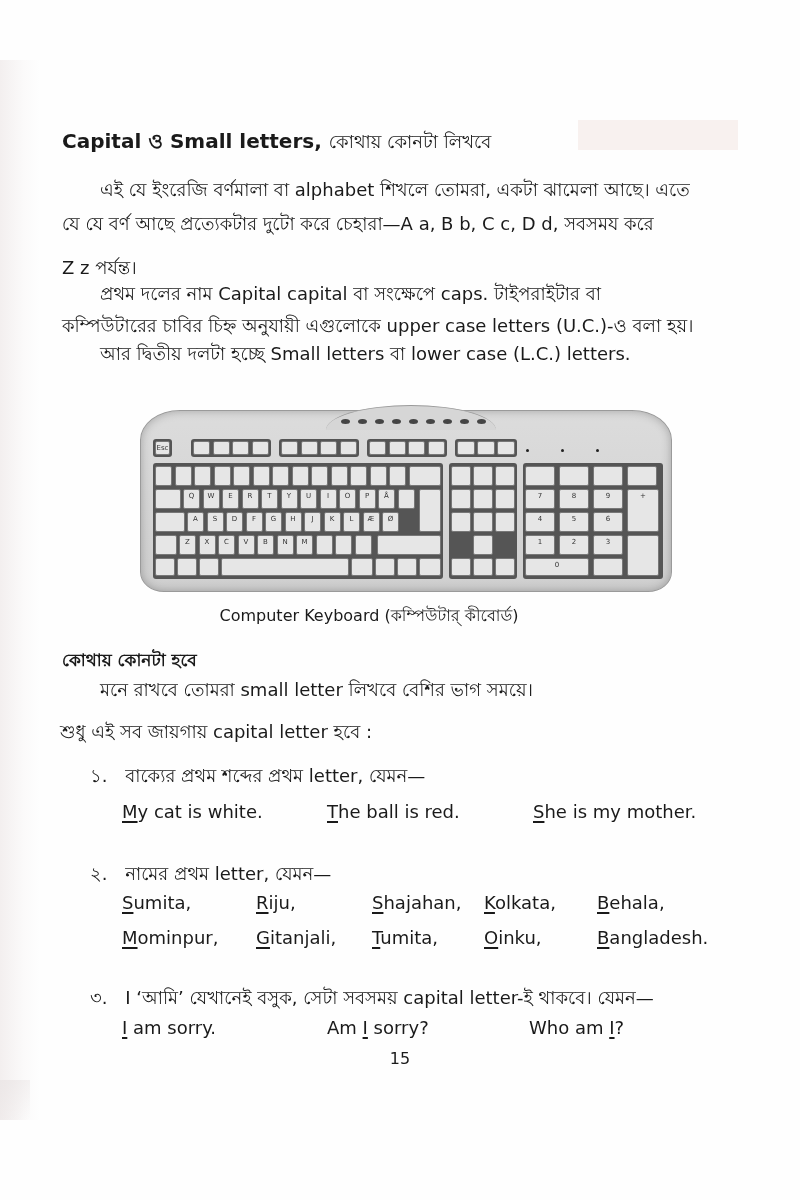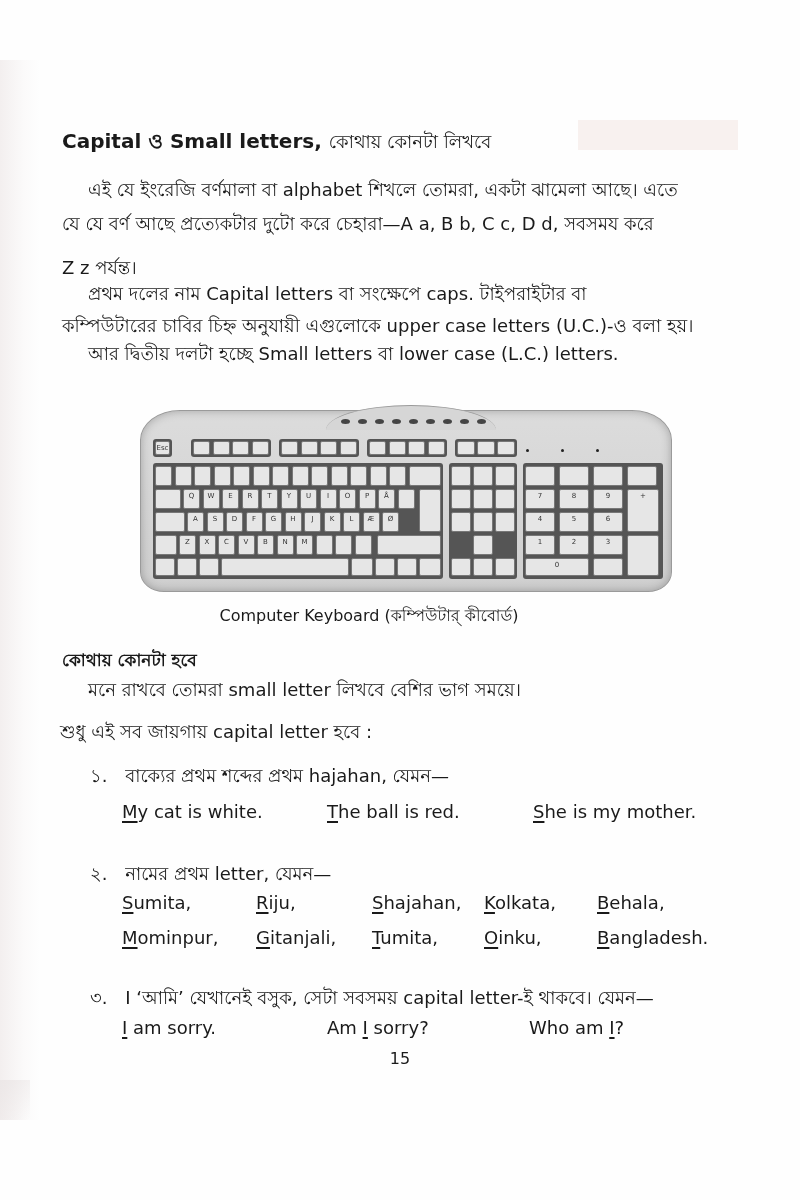--- a/index.html
+++ b/index.html
@@ -24,7 +24,7 @@
     .line { position: absolute; white-space: nowrap; font-size: 18px; line-height: 24px; }
     .title { left: 62px; top: 129px; font-size: 20px; font-weight: bold; }
     .title .bn { font-weight: normal; font-size: 18px; }
-    .ind { left: 88px; }
+    .ind { left: 100px; }
     .nl  { left: 62px; }
     .caption { left: 0; width: 738px; text-align: center; top: 604px; font-size: 16px; }
     .subhead { left: 62px; top: 648px; font-weight: bold; font-size: 17px; }

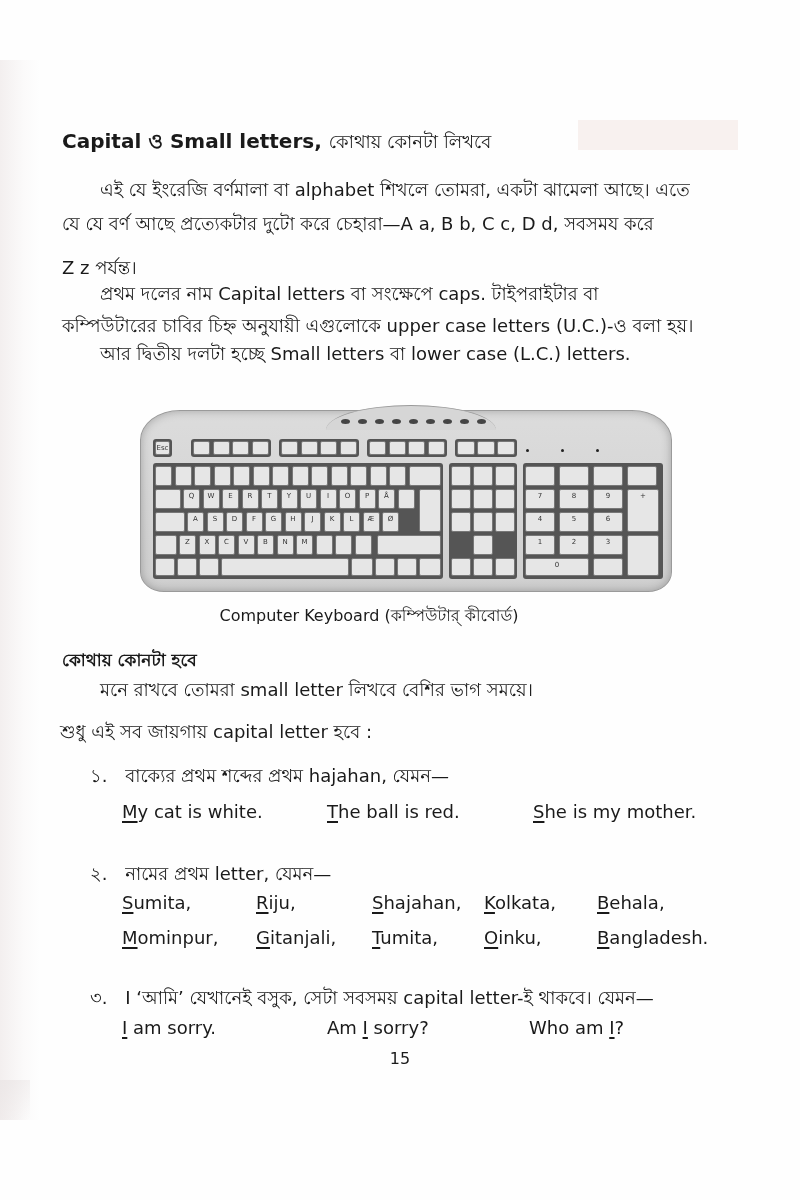--- a/index.html
+++ b/index.html
@@ -69,7 +69,7 @@
 <div class="line nl" style="top:212px">যে যে বর্ণ আছে প্রত্যেকটার দুটো করে চেহারা—A a, B b, C c, D d, সবসময করে</div>
 <div class="line nl" style="top:256px">Z z পর্যন্ত।</div>
 
-<div class="line ind" style="top:282px">প্রথম দলের নাম Capital letters বা সংক্ষেপে caps. টাইপরাইটার বা</div>
+<div class="line ind" style="top:282px">প্রথম দলের নাম Capital capital বা সংক্ষেপে caps. টাইপরাইটার বা</div>
 <div class="line nl" style="top:314px">কম্পিউটারের চাবির চিহ্ন অনুযায়ী এগুলোকে upper case letters (U.C.)-ও বলা হয়।</div>
 <div class="line ind" style="top:342px">আর দ্বিতীয় দলটা হচ্ছে Small letters বা lower case (L.C.) letters.</div>
 

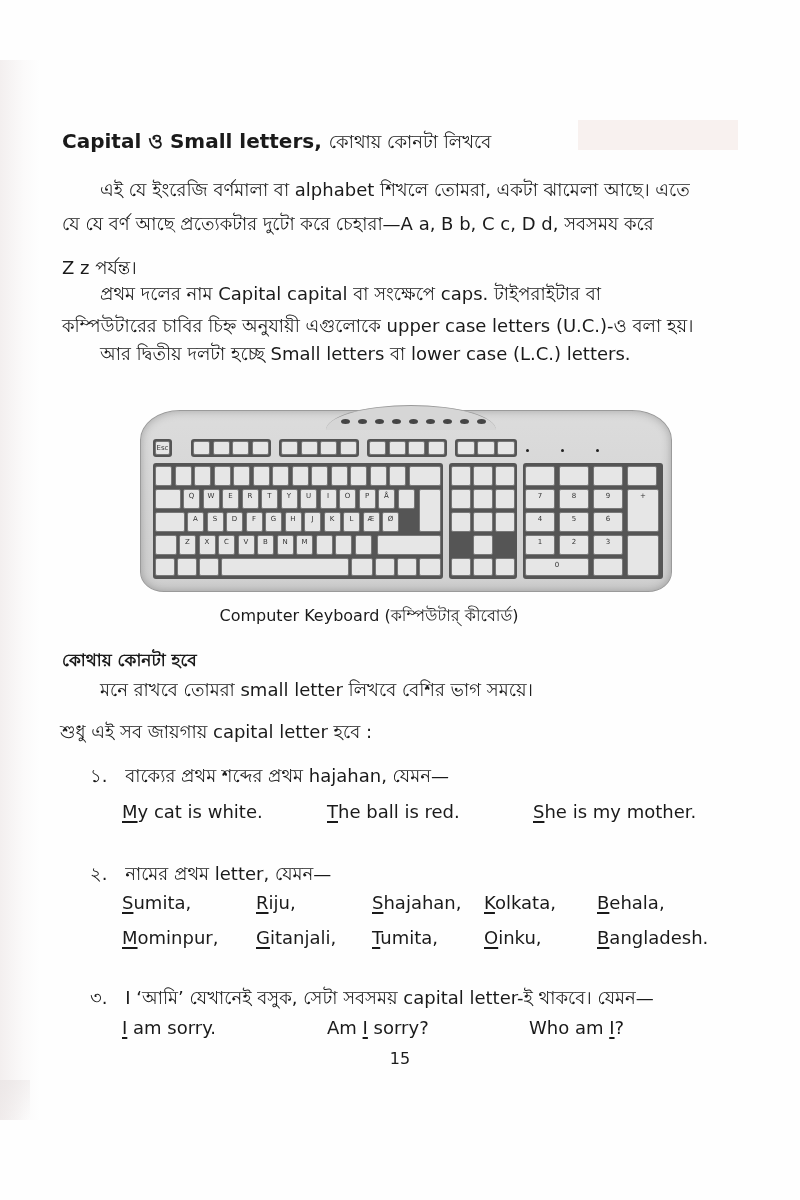--- a/index.html
+++ b/index.html
@@ -211,7 +211,7 @@
 
 <div class="line" style="left:90px; top:764px">
   <span>১.</span>
-  <span style="margin-left:12px">বাক্যের প্রথম শব্দের প্রথম hajahan, যেমন—</span>
+  <span style="margin-left:12px">বাক্যের প্রথম শব্দের প্রথম letter, যেমন—</span>
 </div>
 <div class="line ex" style="left:122px; top:800px"><u>M</u><span>y cat is white.</span></div>
 <div class="line ex" style="left:327px; top:800px"><u>T</u><span>he ball is red.</span></div>

